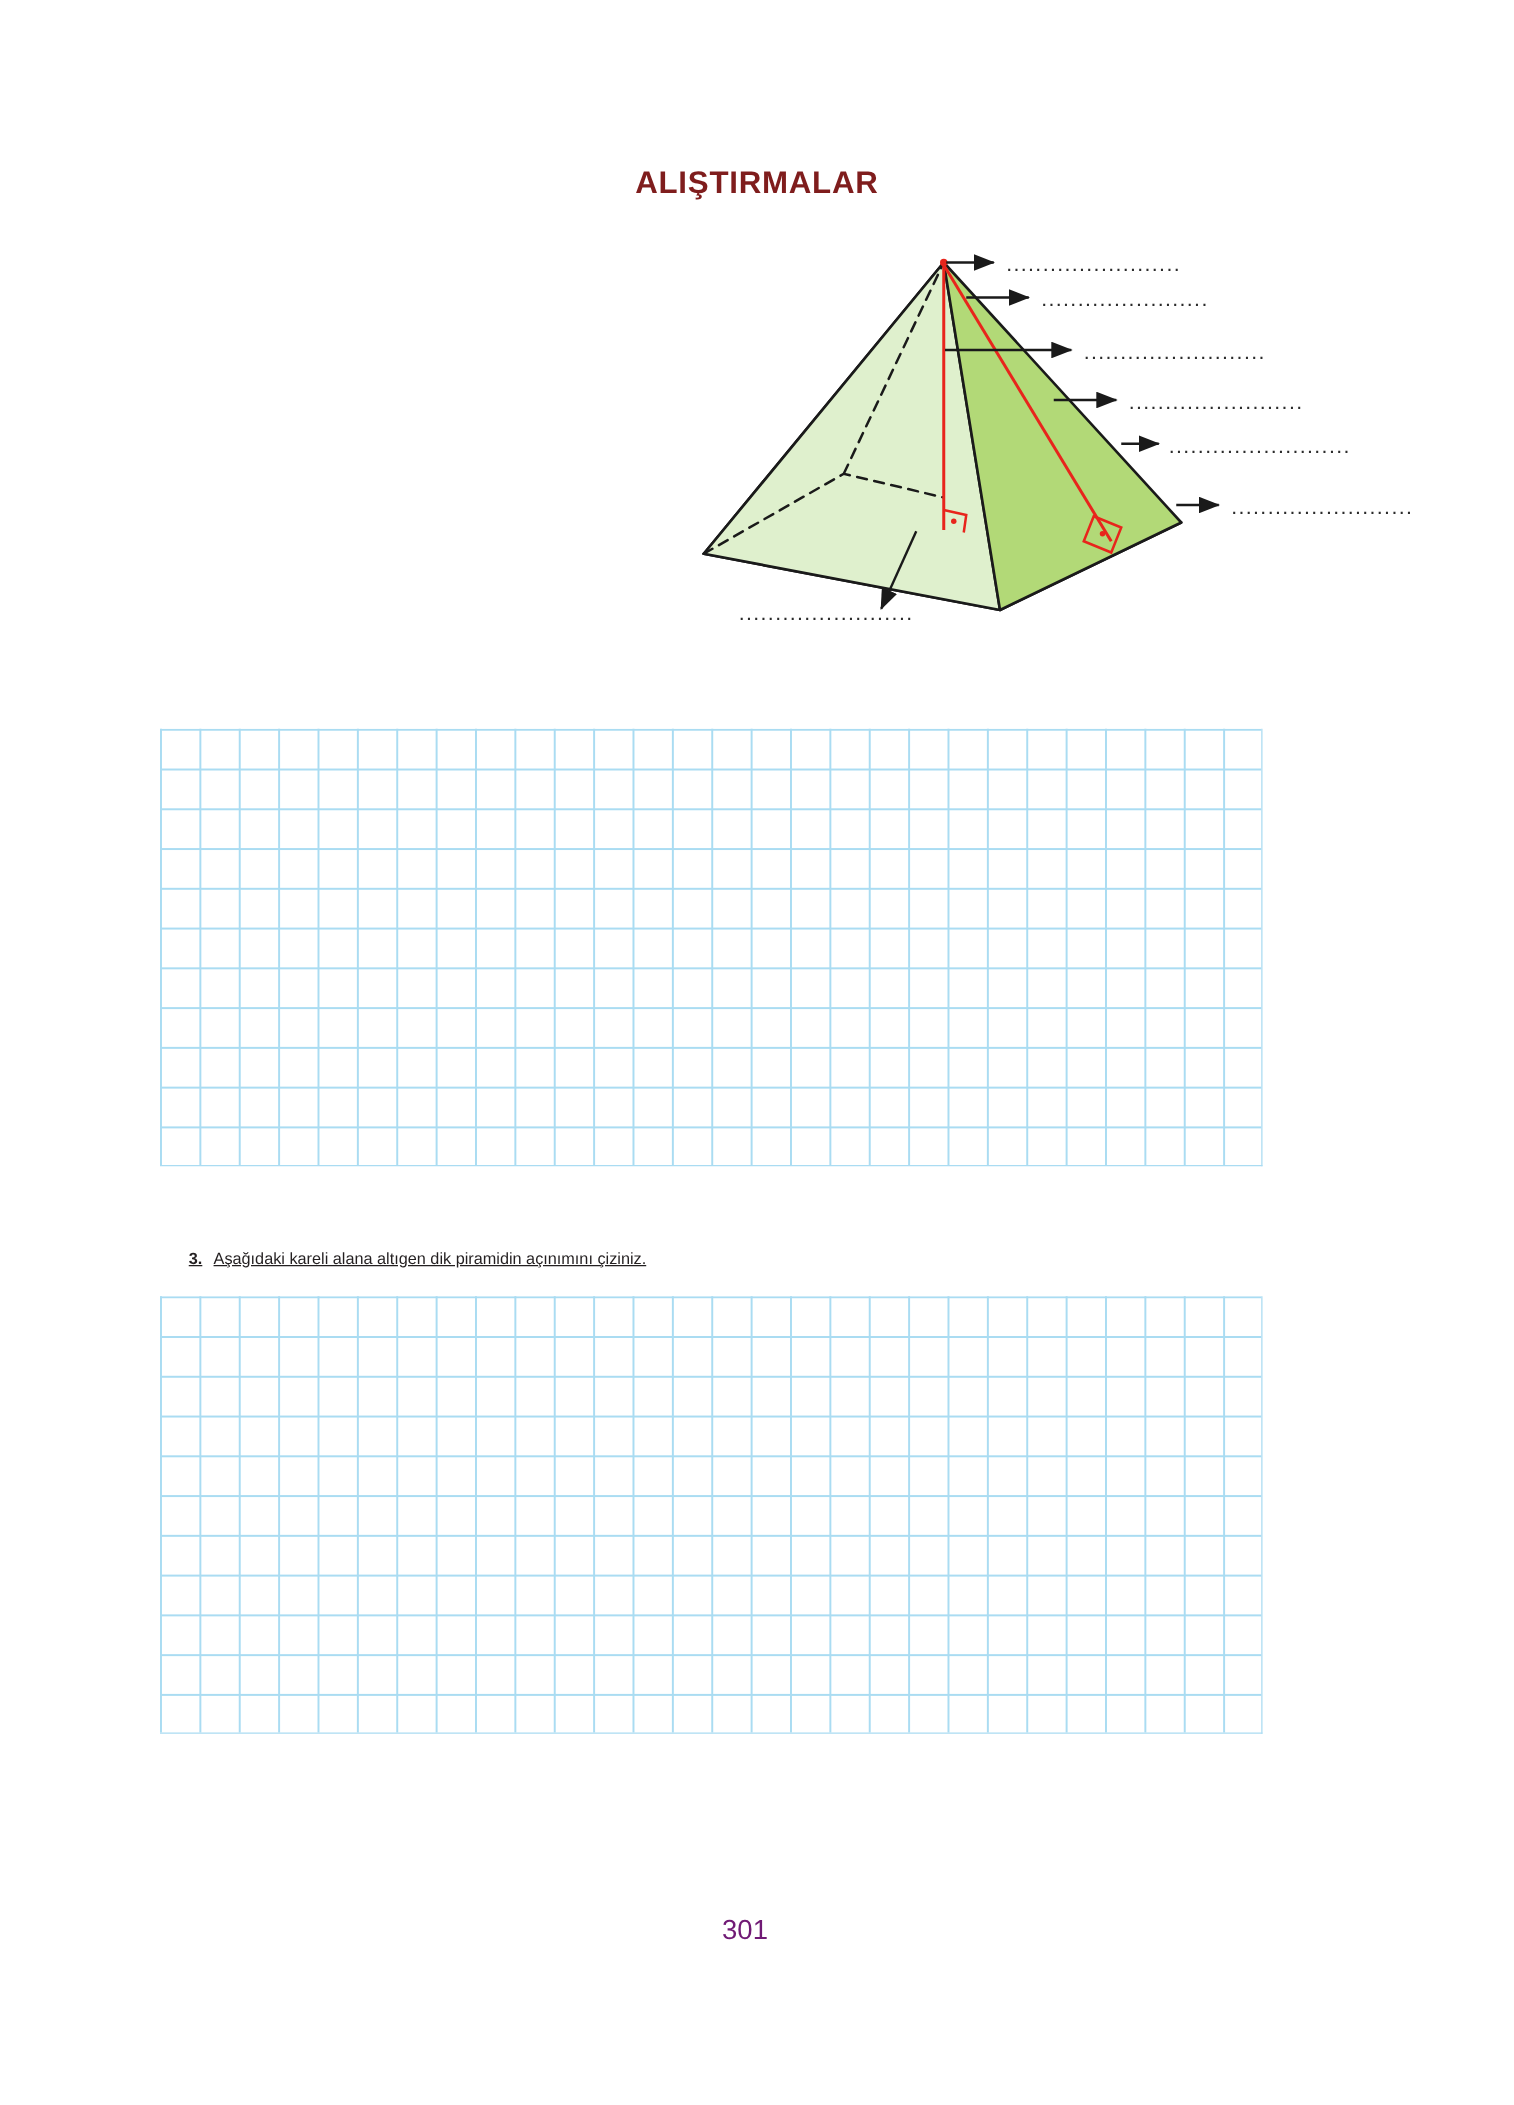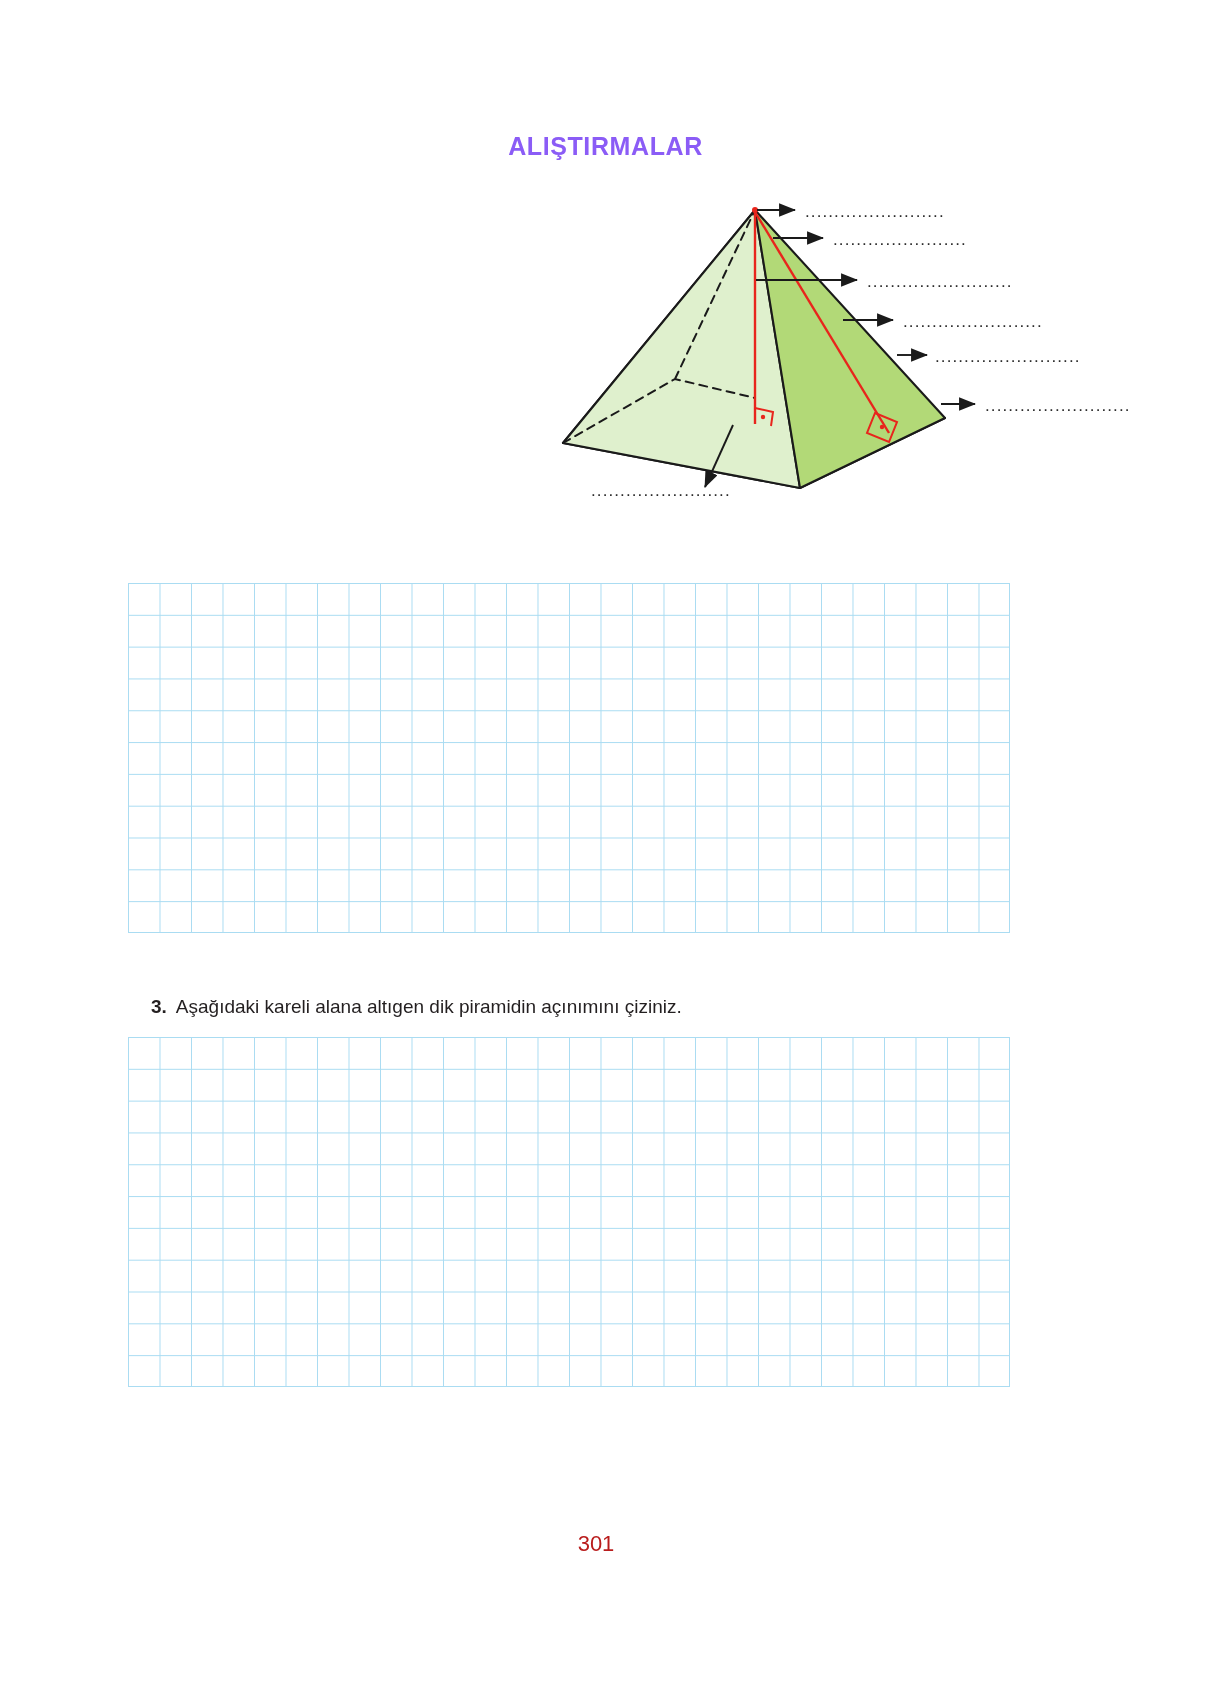--- a/index.html
+++ b/index.html
@@ -29,7 +29,7 @@
     font-size: 25px;
     font-weight: bold;
     letter-spacing: 0.6px;
-    color: #8b5cf6;
+    color: #7f1d1d;
   }
 
   

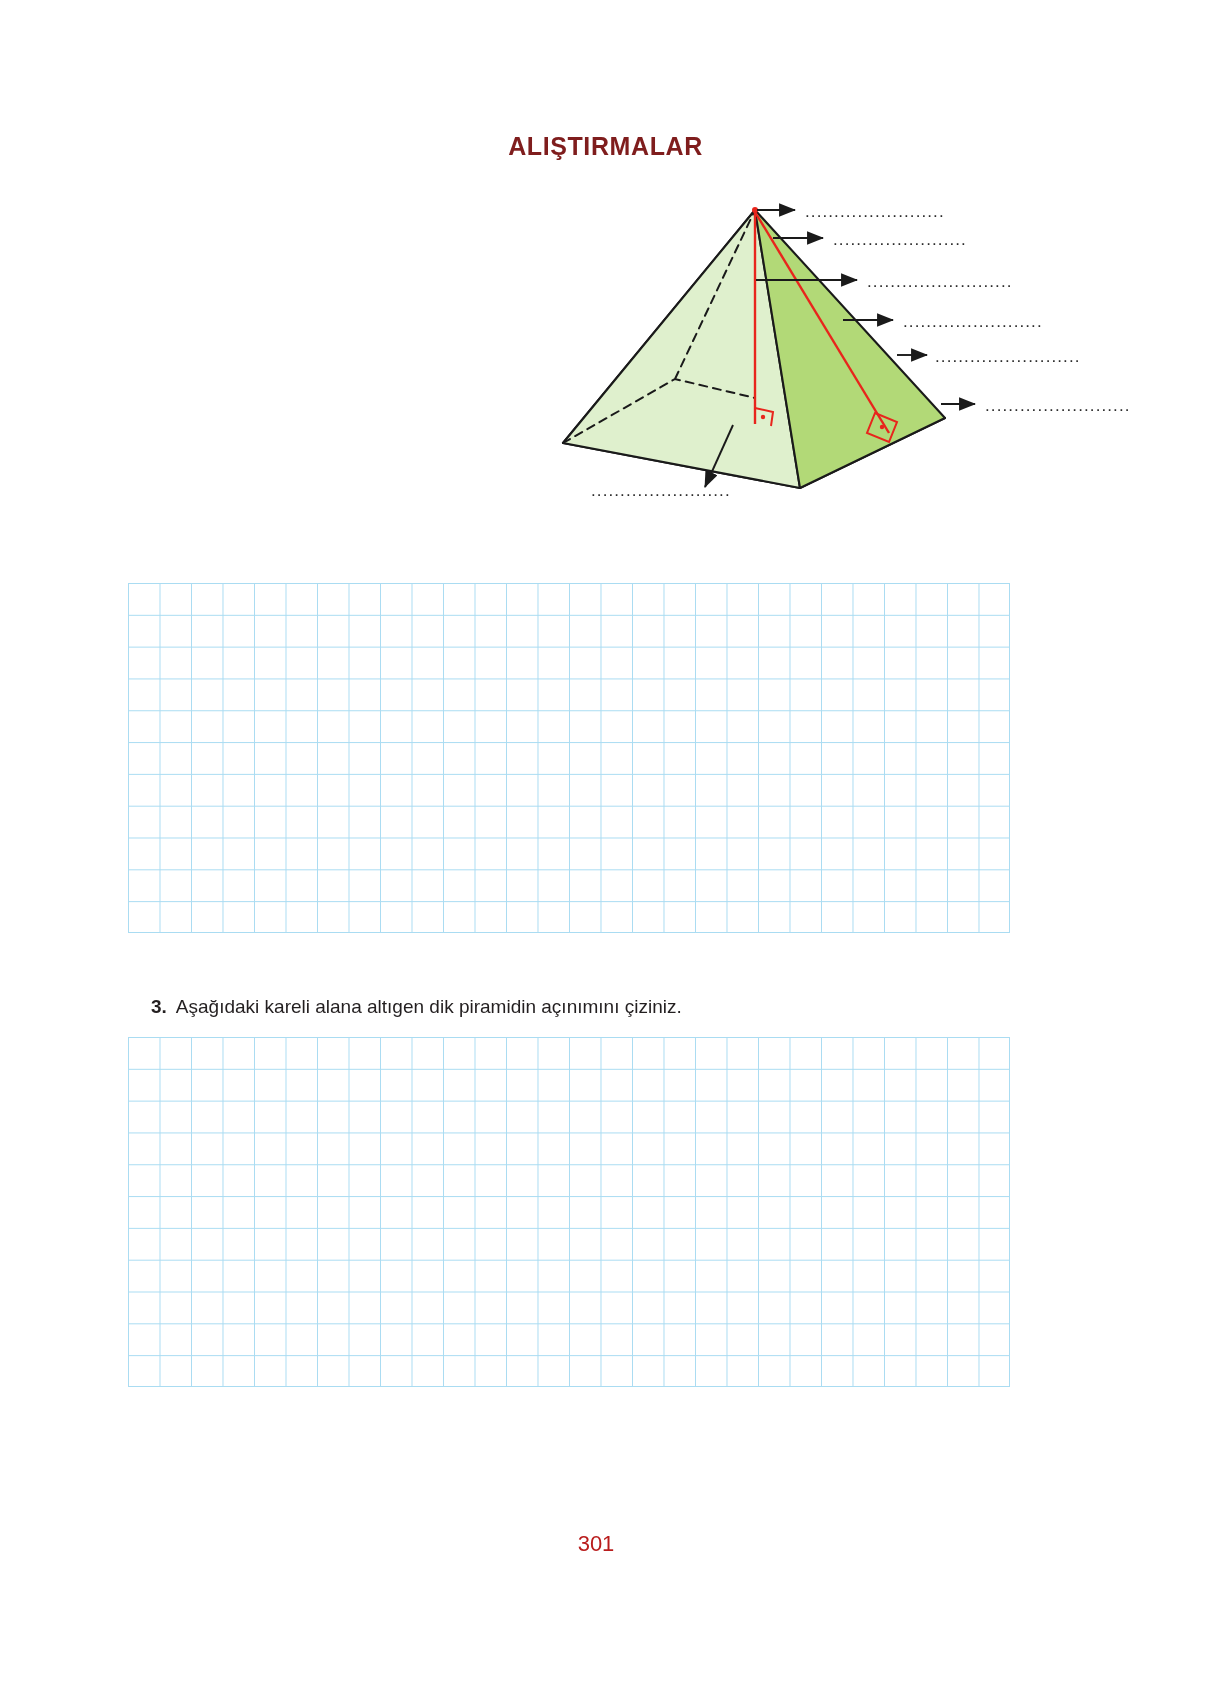--- a/index.html
+++ b/index.html
@@ -60,9 +60,10 @@
     position: absolute;
     left: 151px;
     top: 993px;
-    font-size: 19px;
+    font-size: 13px;
     line-height: 28px;
     white-space: nowrap;
+    text-decoration: underline;
   }
   .q-num-sp { display:inline-block; width: 9px; }
 

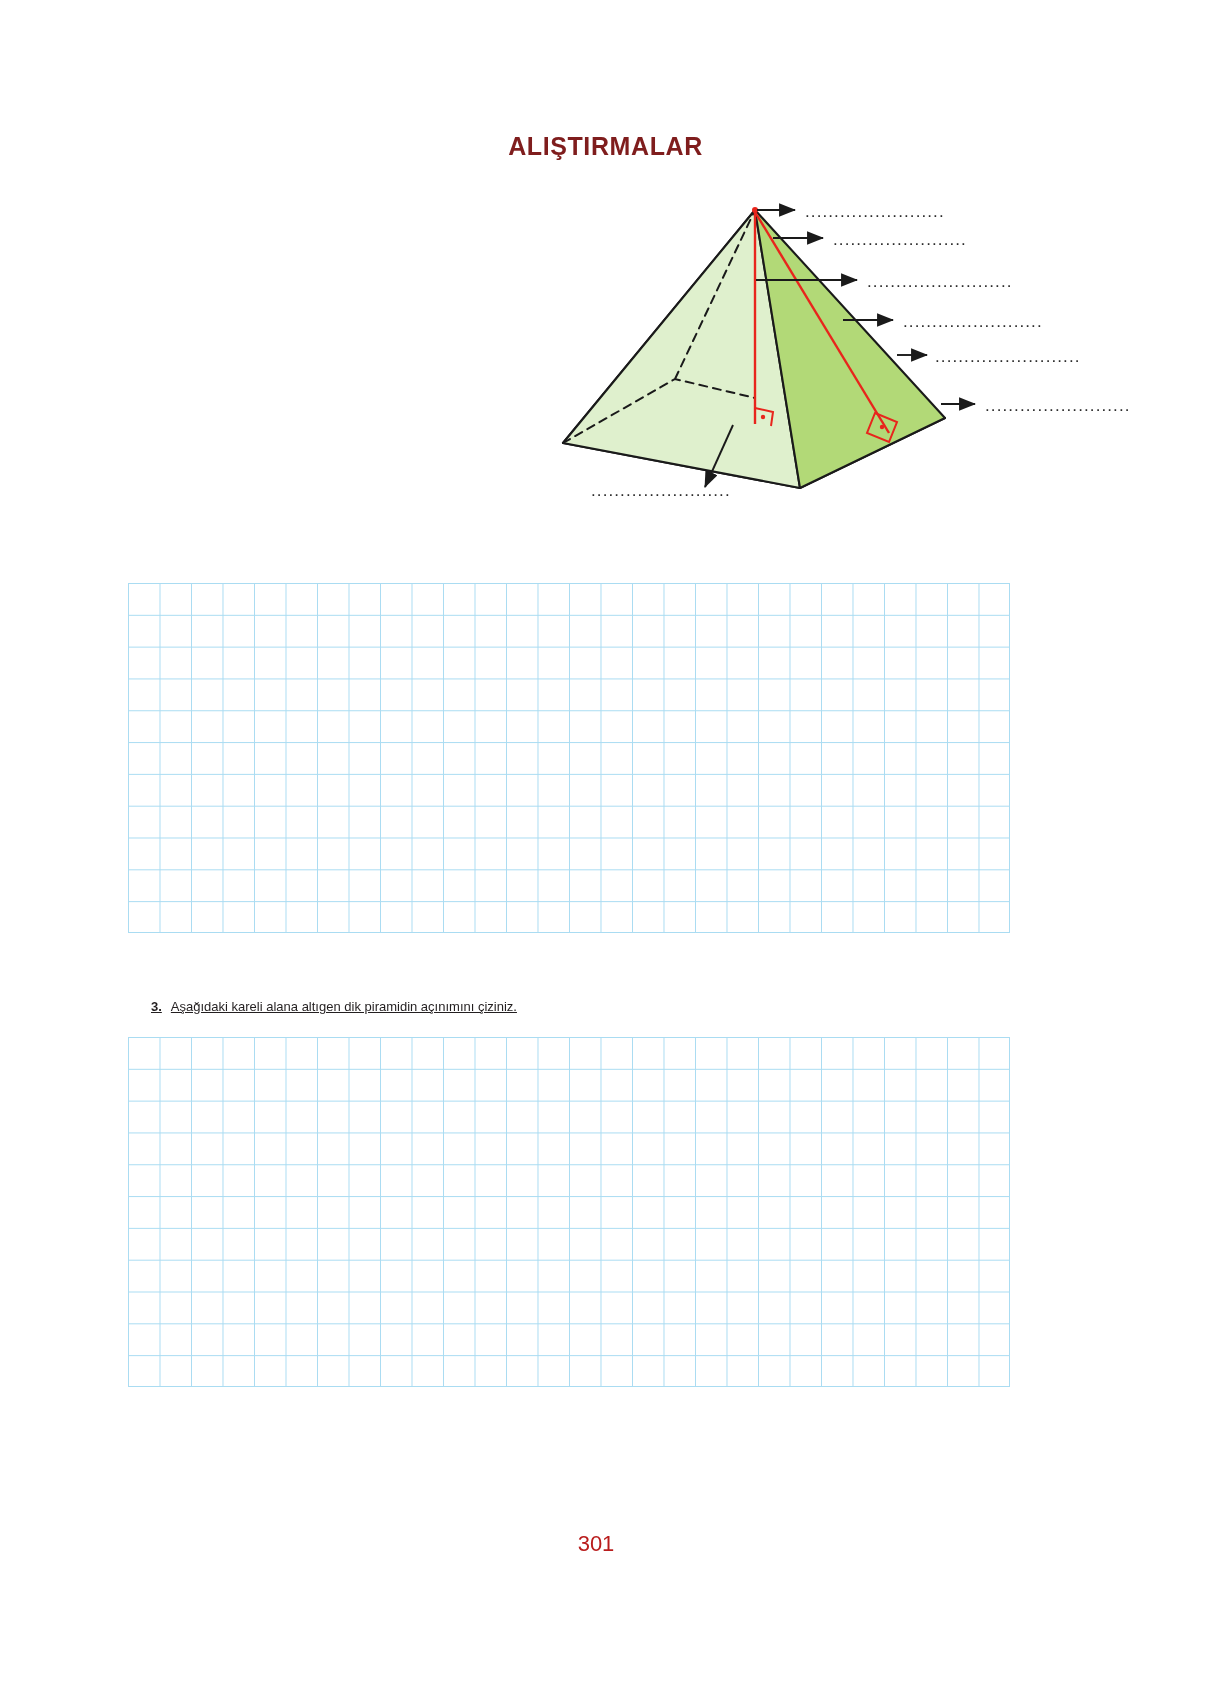--- a/index.html
+++ b/index.html
@@ -121,7 +121,7 @@
     width: 1192px;
     text-align: center;
     font-size: 22px;
-    color: #b91c1c;
+    color: #701a75;
   }
 </style>
 </head>

